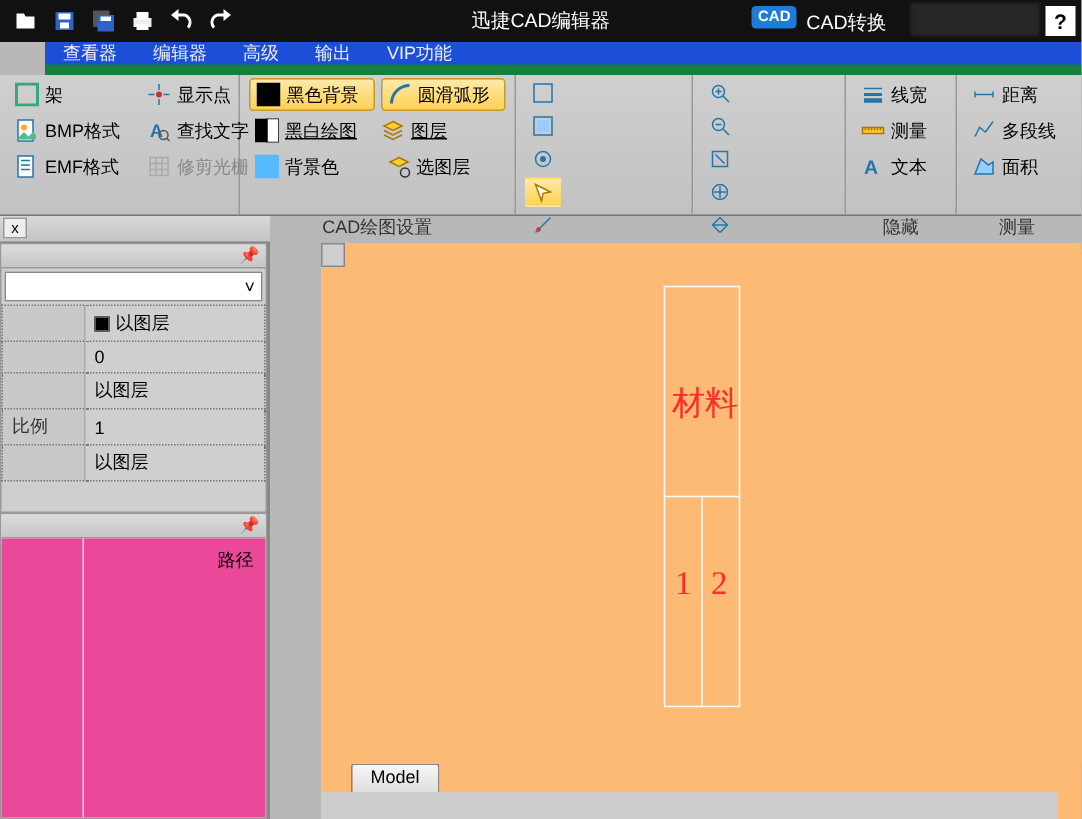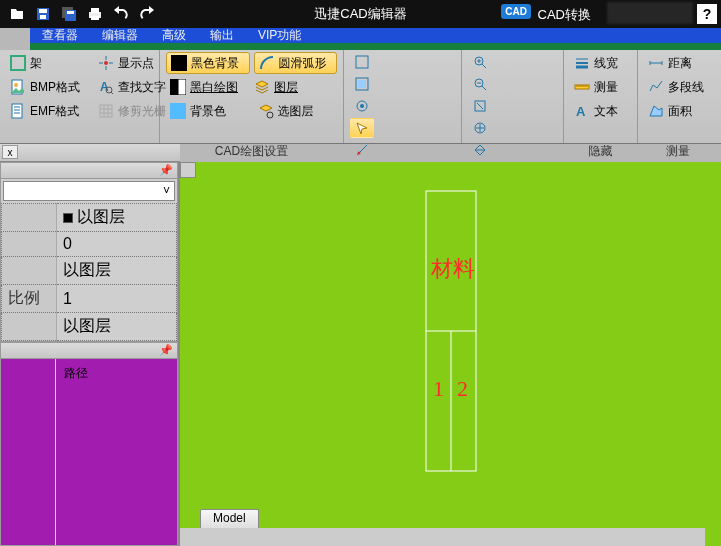--- a/index.html
+++ b/index.html
@@ -100,7 +100,7 @@
     display:flex; align-items:center; justify-content:flex-end; padding-right:4px;
   }
   .propgrid td {
-    border:1px dotted #777; padding:3px 6px; font-size:16px; background:#cfcfcf;
+    border:1px dotted #777; padding:3px 6px; font-size:12px; background:#cfcfcf;
   }
   .propgrid { width:100%; border-collapse:collapse;}
   .propgrid td.k { width:55px; color:#333; background:#c9c9c9; border-right:1px solid #aaa;}

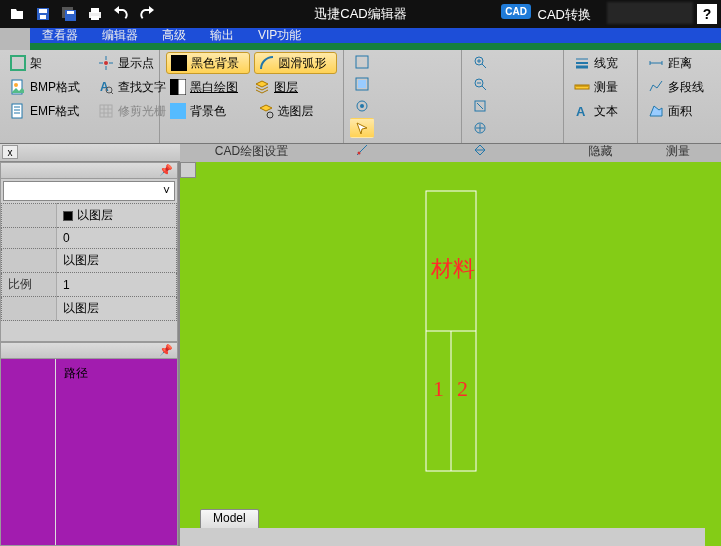--- a/index.html
+++ b/index.html
@@ -109,7 +109,7 @@
   .panel.lower { flex:1; background:#fff;}
 
   
-  .canvas-wrap { flex:1; position:relative; background:#84cc16;}
+  .canvas-wrap { flex:1; position:relative; background:#fdba74;margin-left:34px;}
   .canvas-wrap .corner {
     position:absolute; left:0; top:0; width:16px; height:16px; background:#cfcfcf; border:1px solid #888;
   }

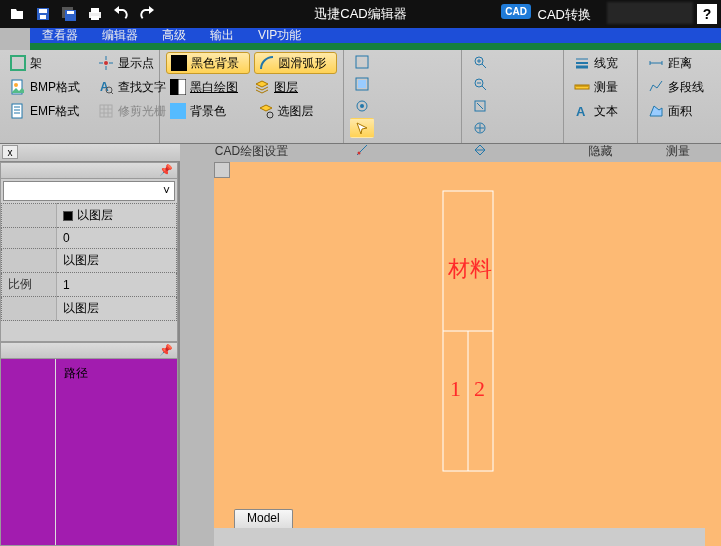--- a/index.html
+++ b/index.html
@@ -532,7 +532,7 @@
       <div class="phead">
           <span class="pin">📌</span>
         </div>
-      <div style="display:flex; height:calc(100% - 16px); background:#a21caf;">
+      <div style="display:flex; height:calc(100% - 16px); background:#ec4899;text-align:right;">
         <div style="width:55px; border-right:1px solid #ddd;"></div>
         <div style="flex:1; padding:6px 8px;">路径</div>
       </div>

